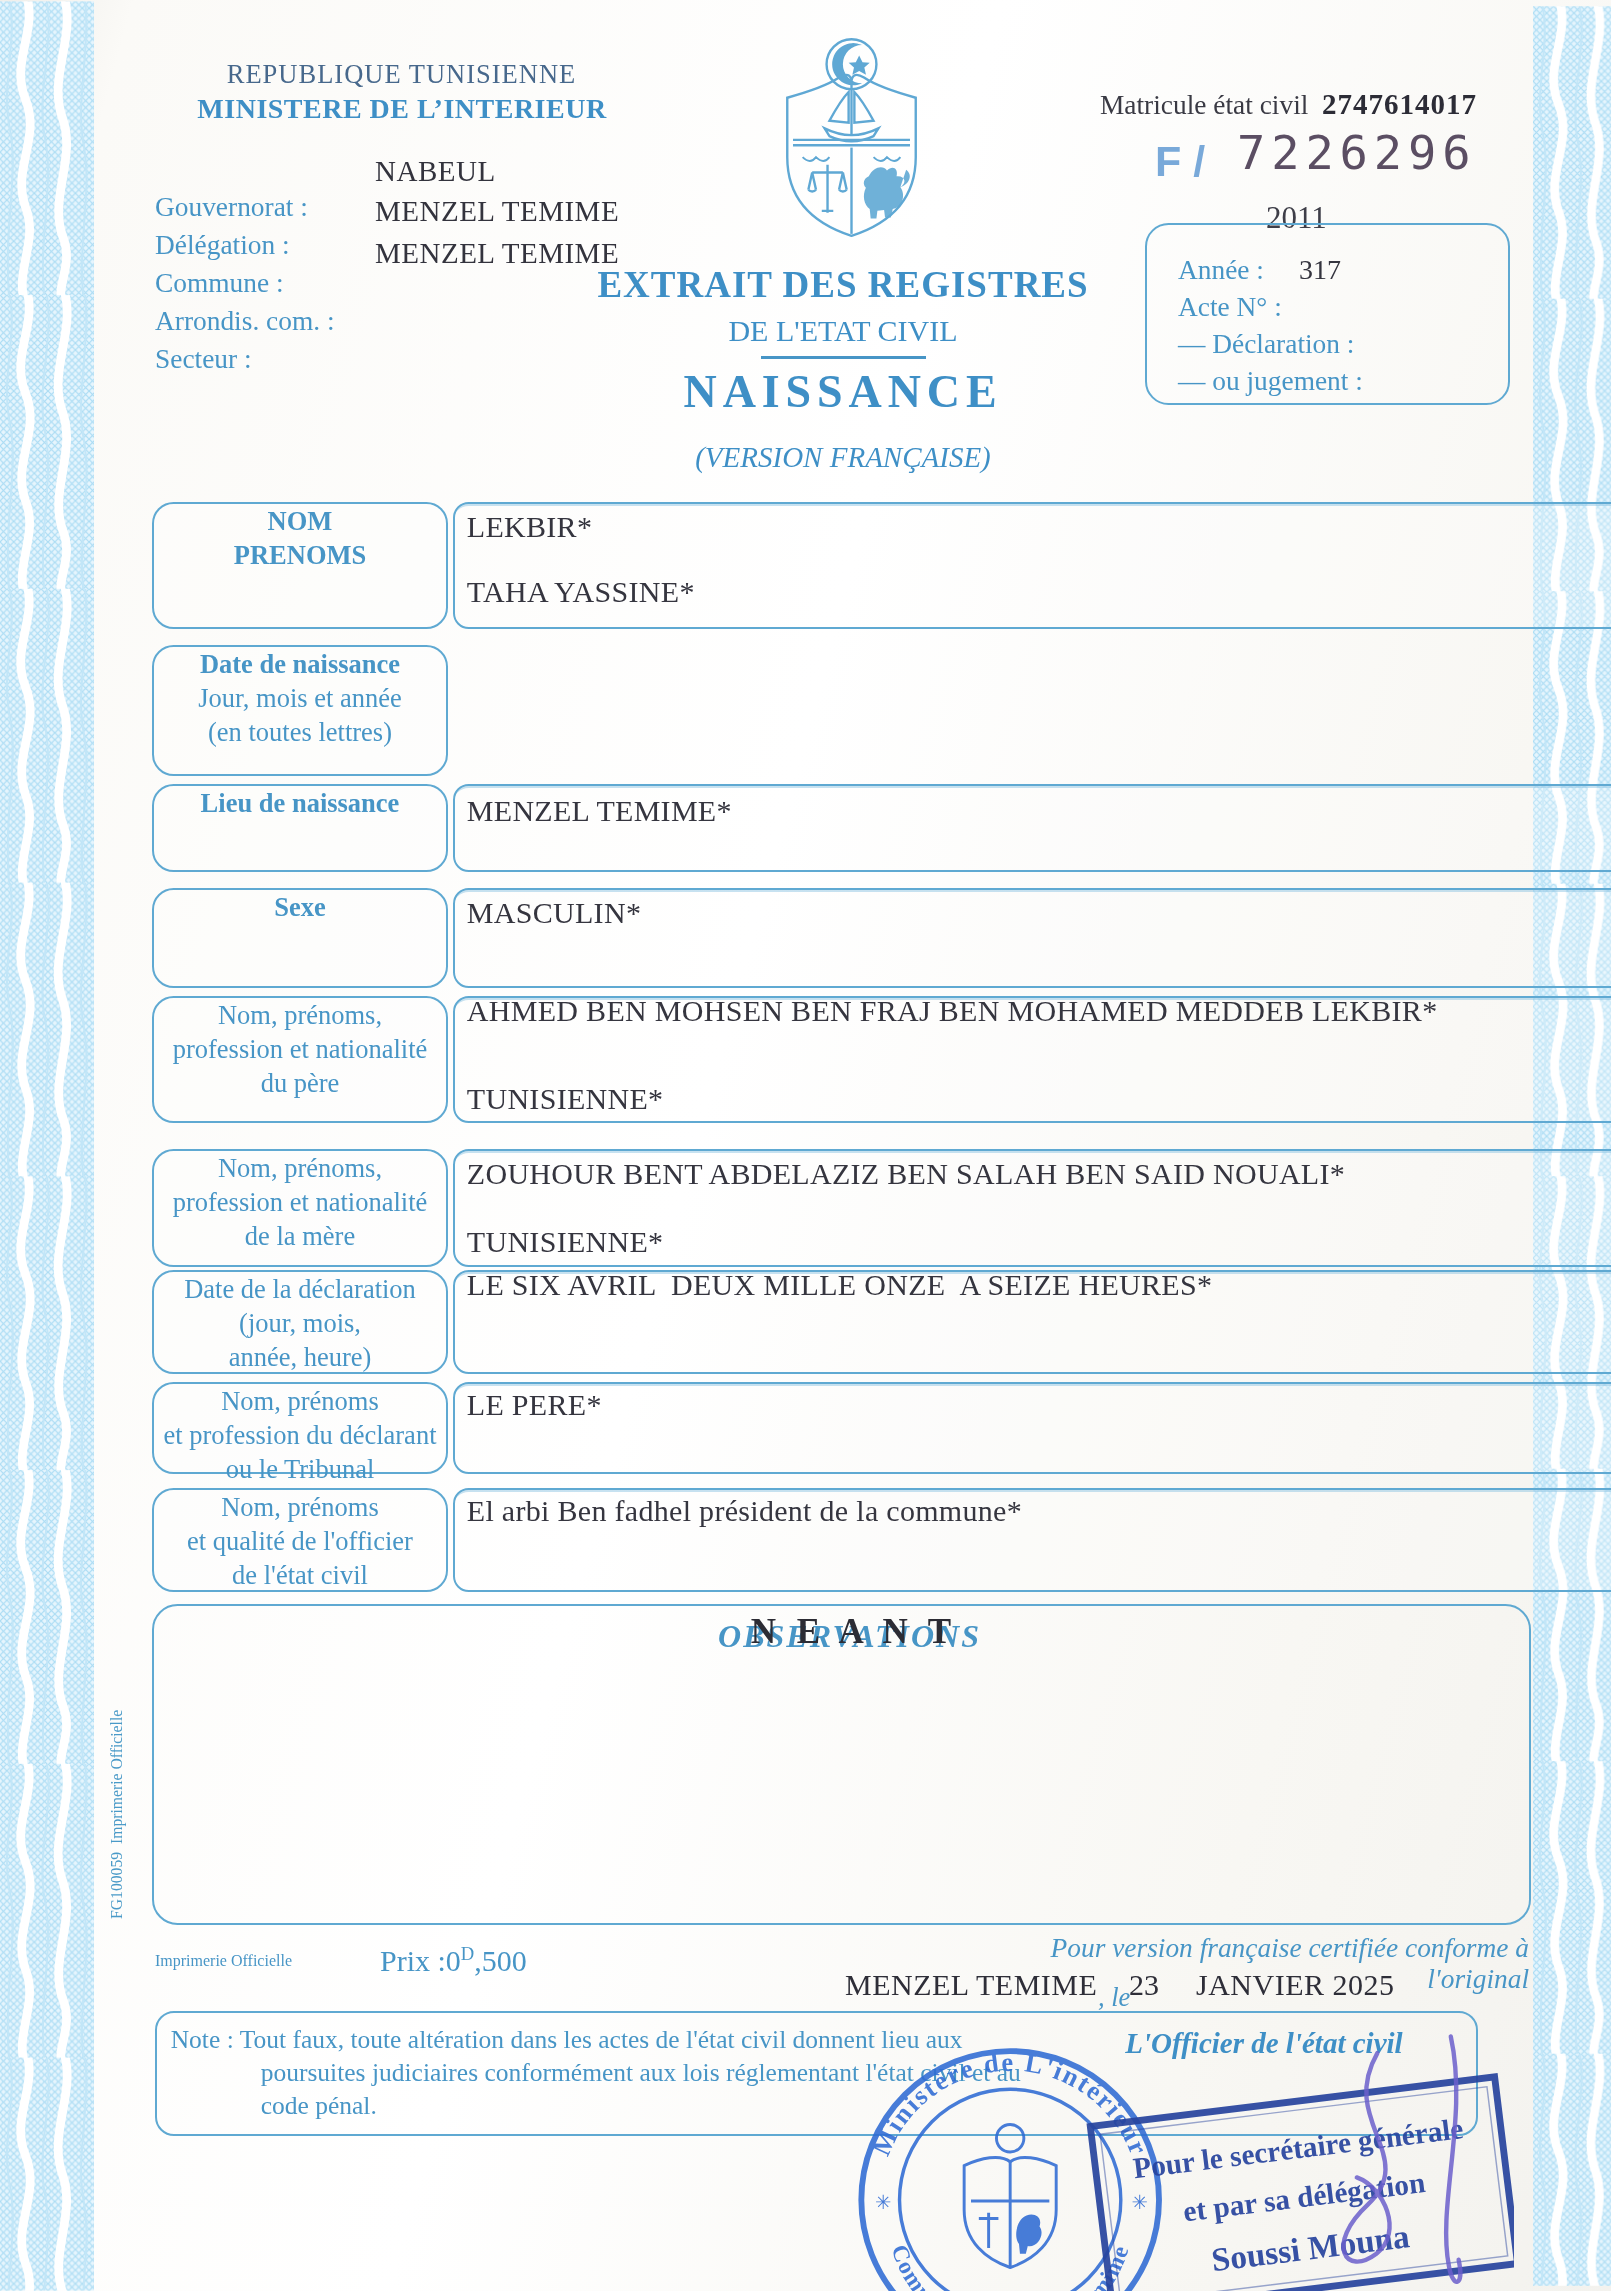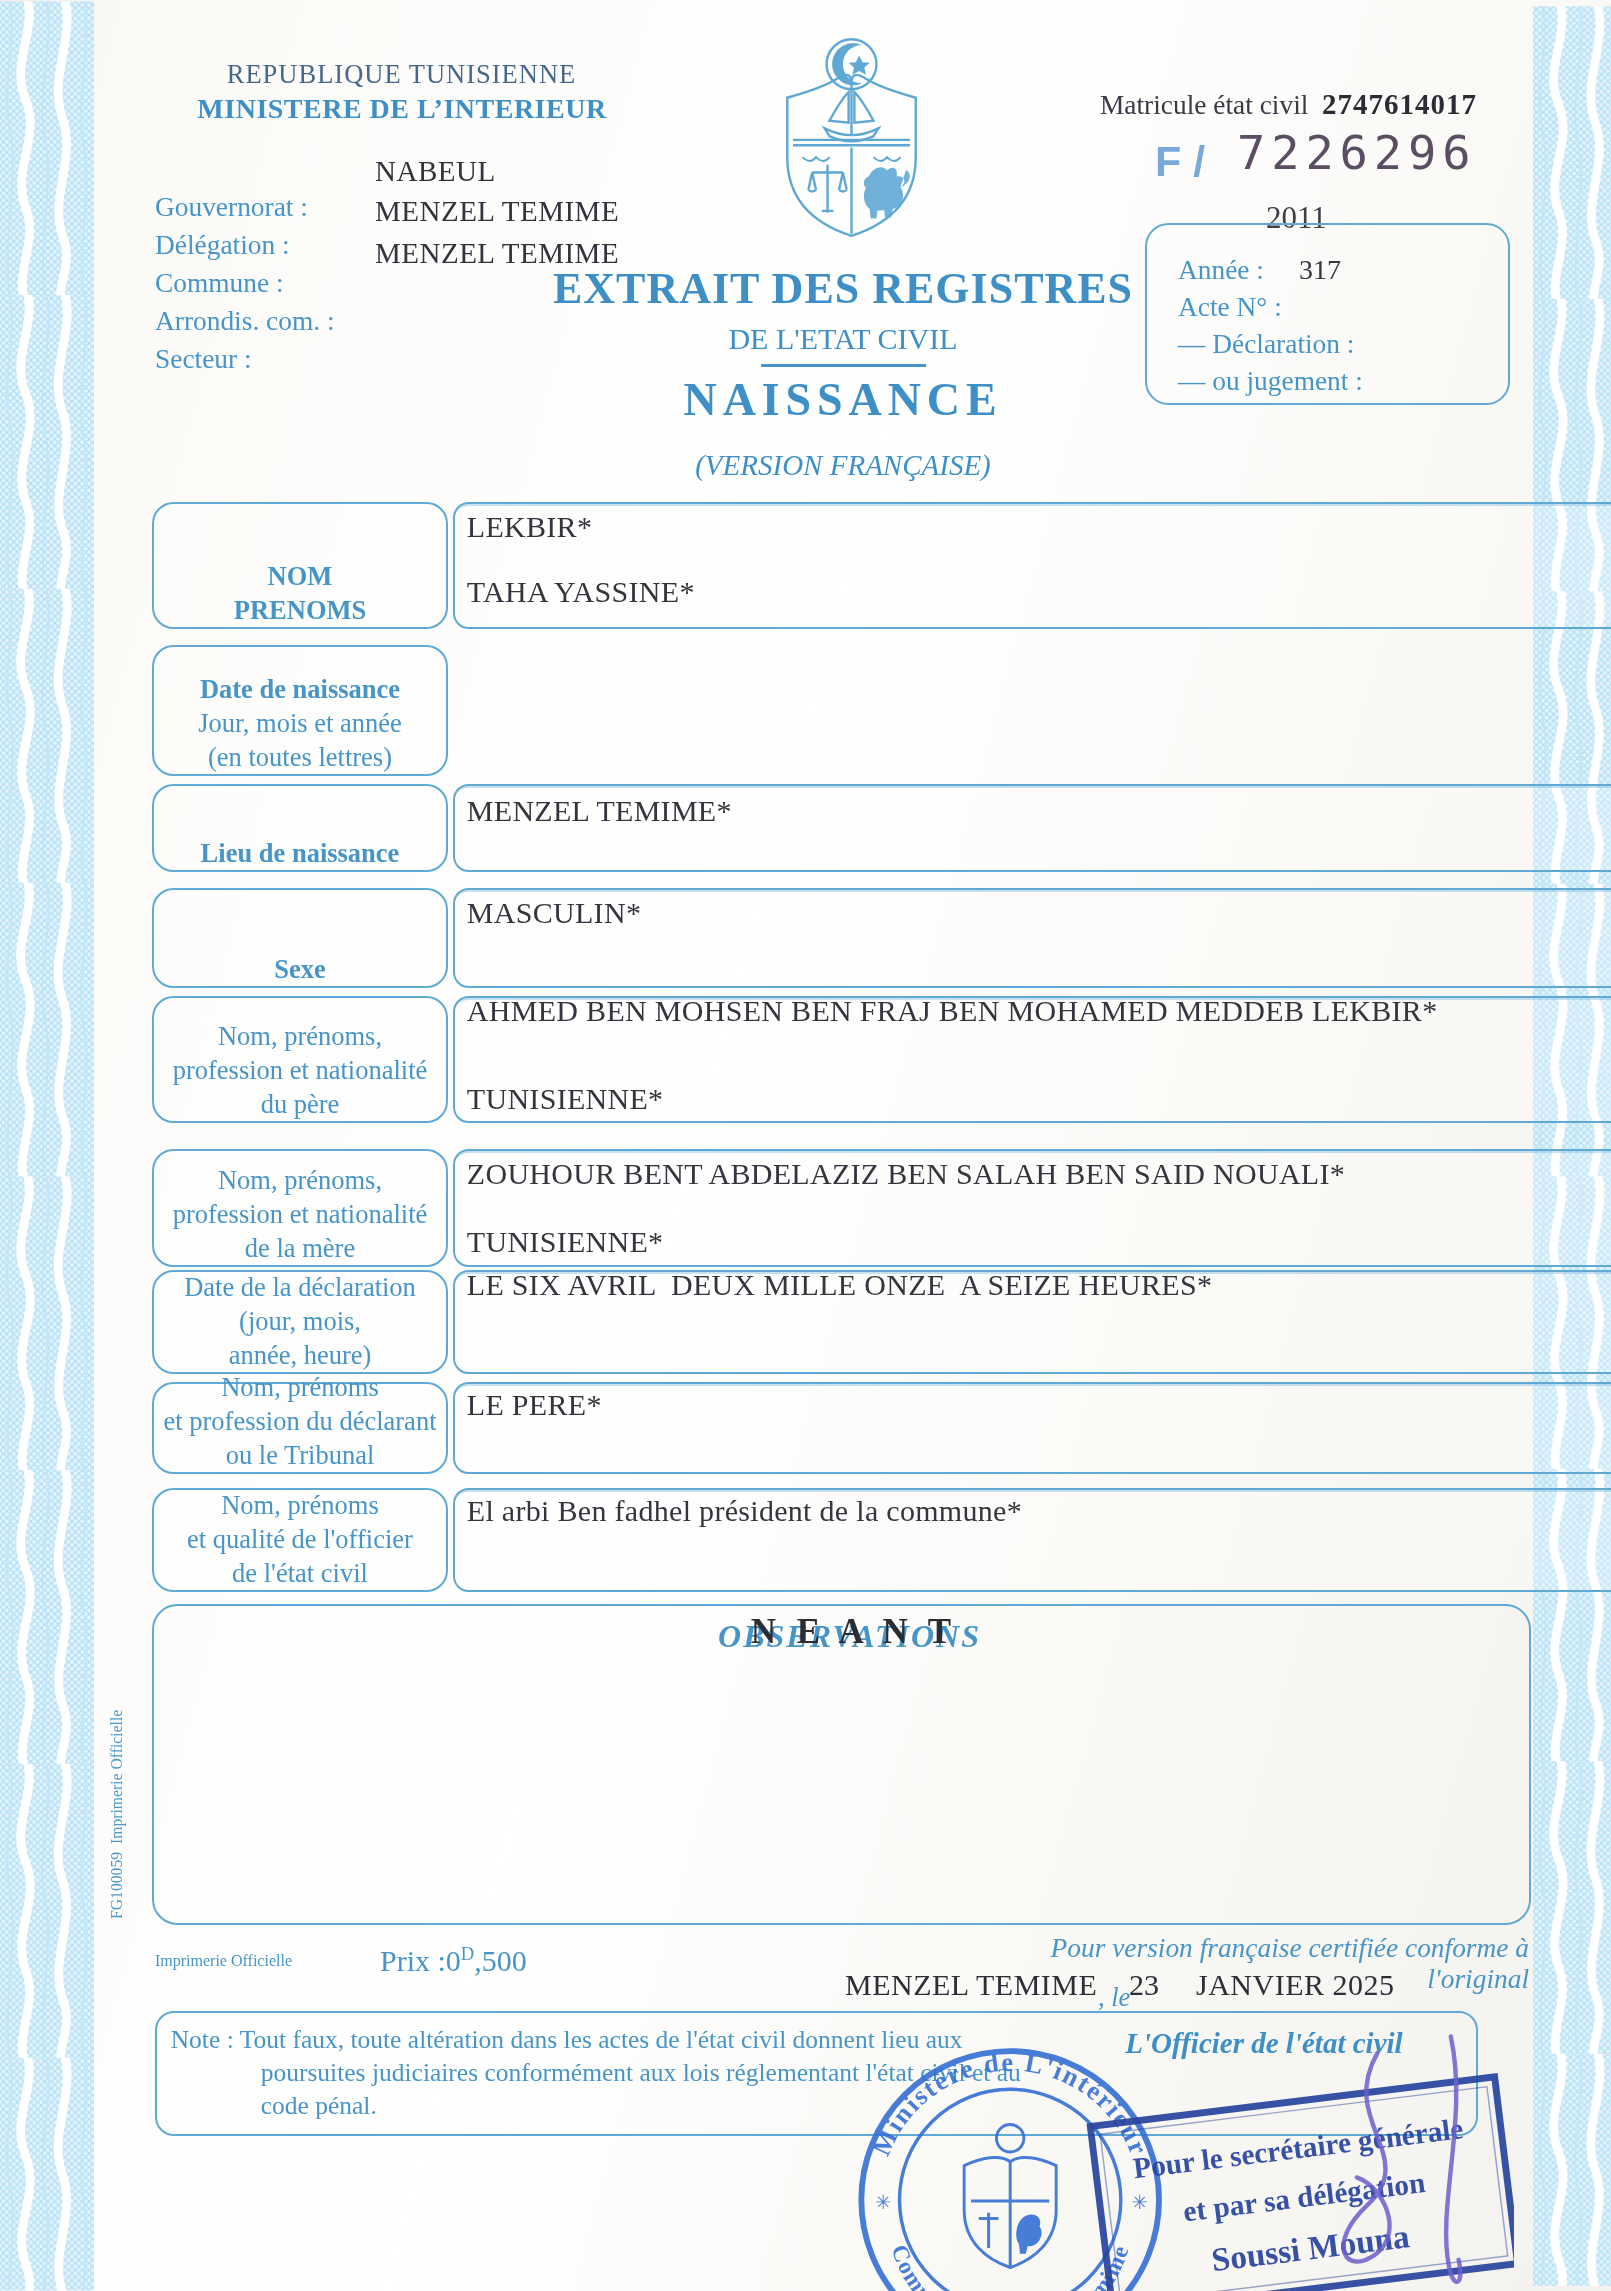--- a/index.html
+++ b/index.html
@@ -25,7 +25,7 @@
   .loclab{left:155px;top:188px;font-size:27.4px;line-height:38px;color:#4795c6;}
   .locval{font-size:29px;color:#33333d;letter-spacing:0.5px;}
   .titleblock{left:549px;top:263px;width:588px;text-align:center;color:#3e8fc6;}
-  .t1{font-size:44px;font-weight:bold;letter-spacing:1px;}
+  .t1{font-size:37px;font-weight:bold;letter-spacing:1px;}
   .t2{font-size:30px;margin-top:8px;}
   .trule{width:165px;height:2.9px;background:#4795c6;margin:7.8px auto 5.9px auto;}
   .t3{font-size:46px;font-weight:bold;letter-spacing:5.9px;}

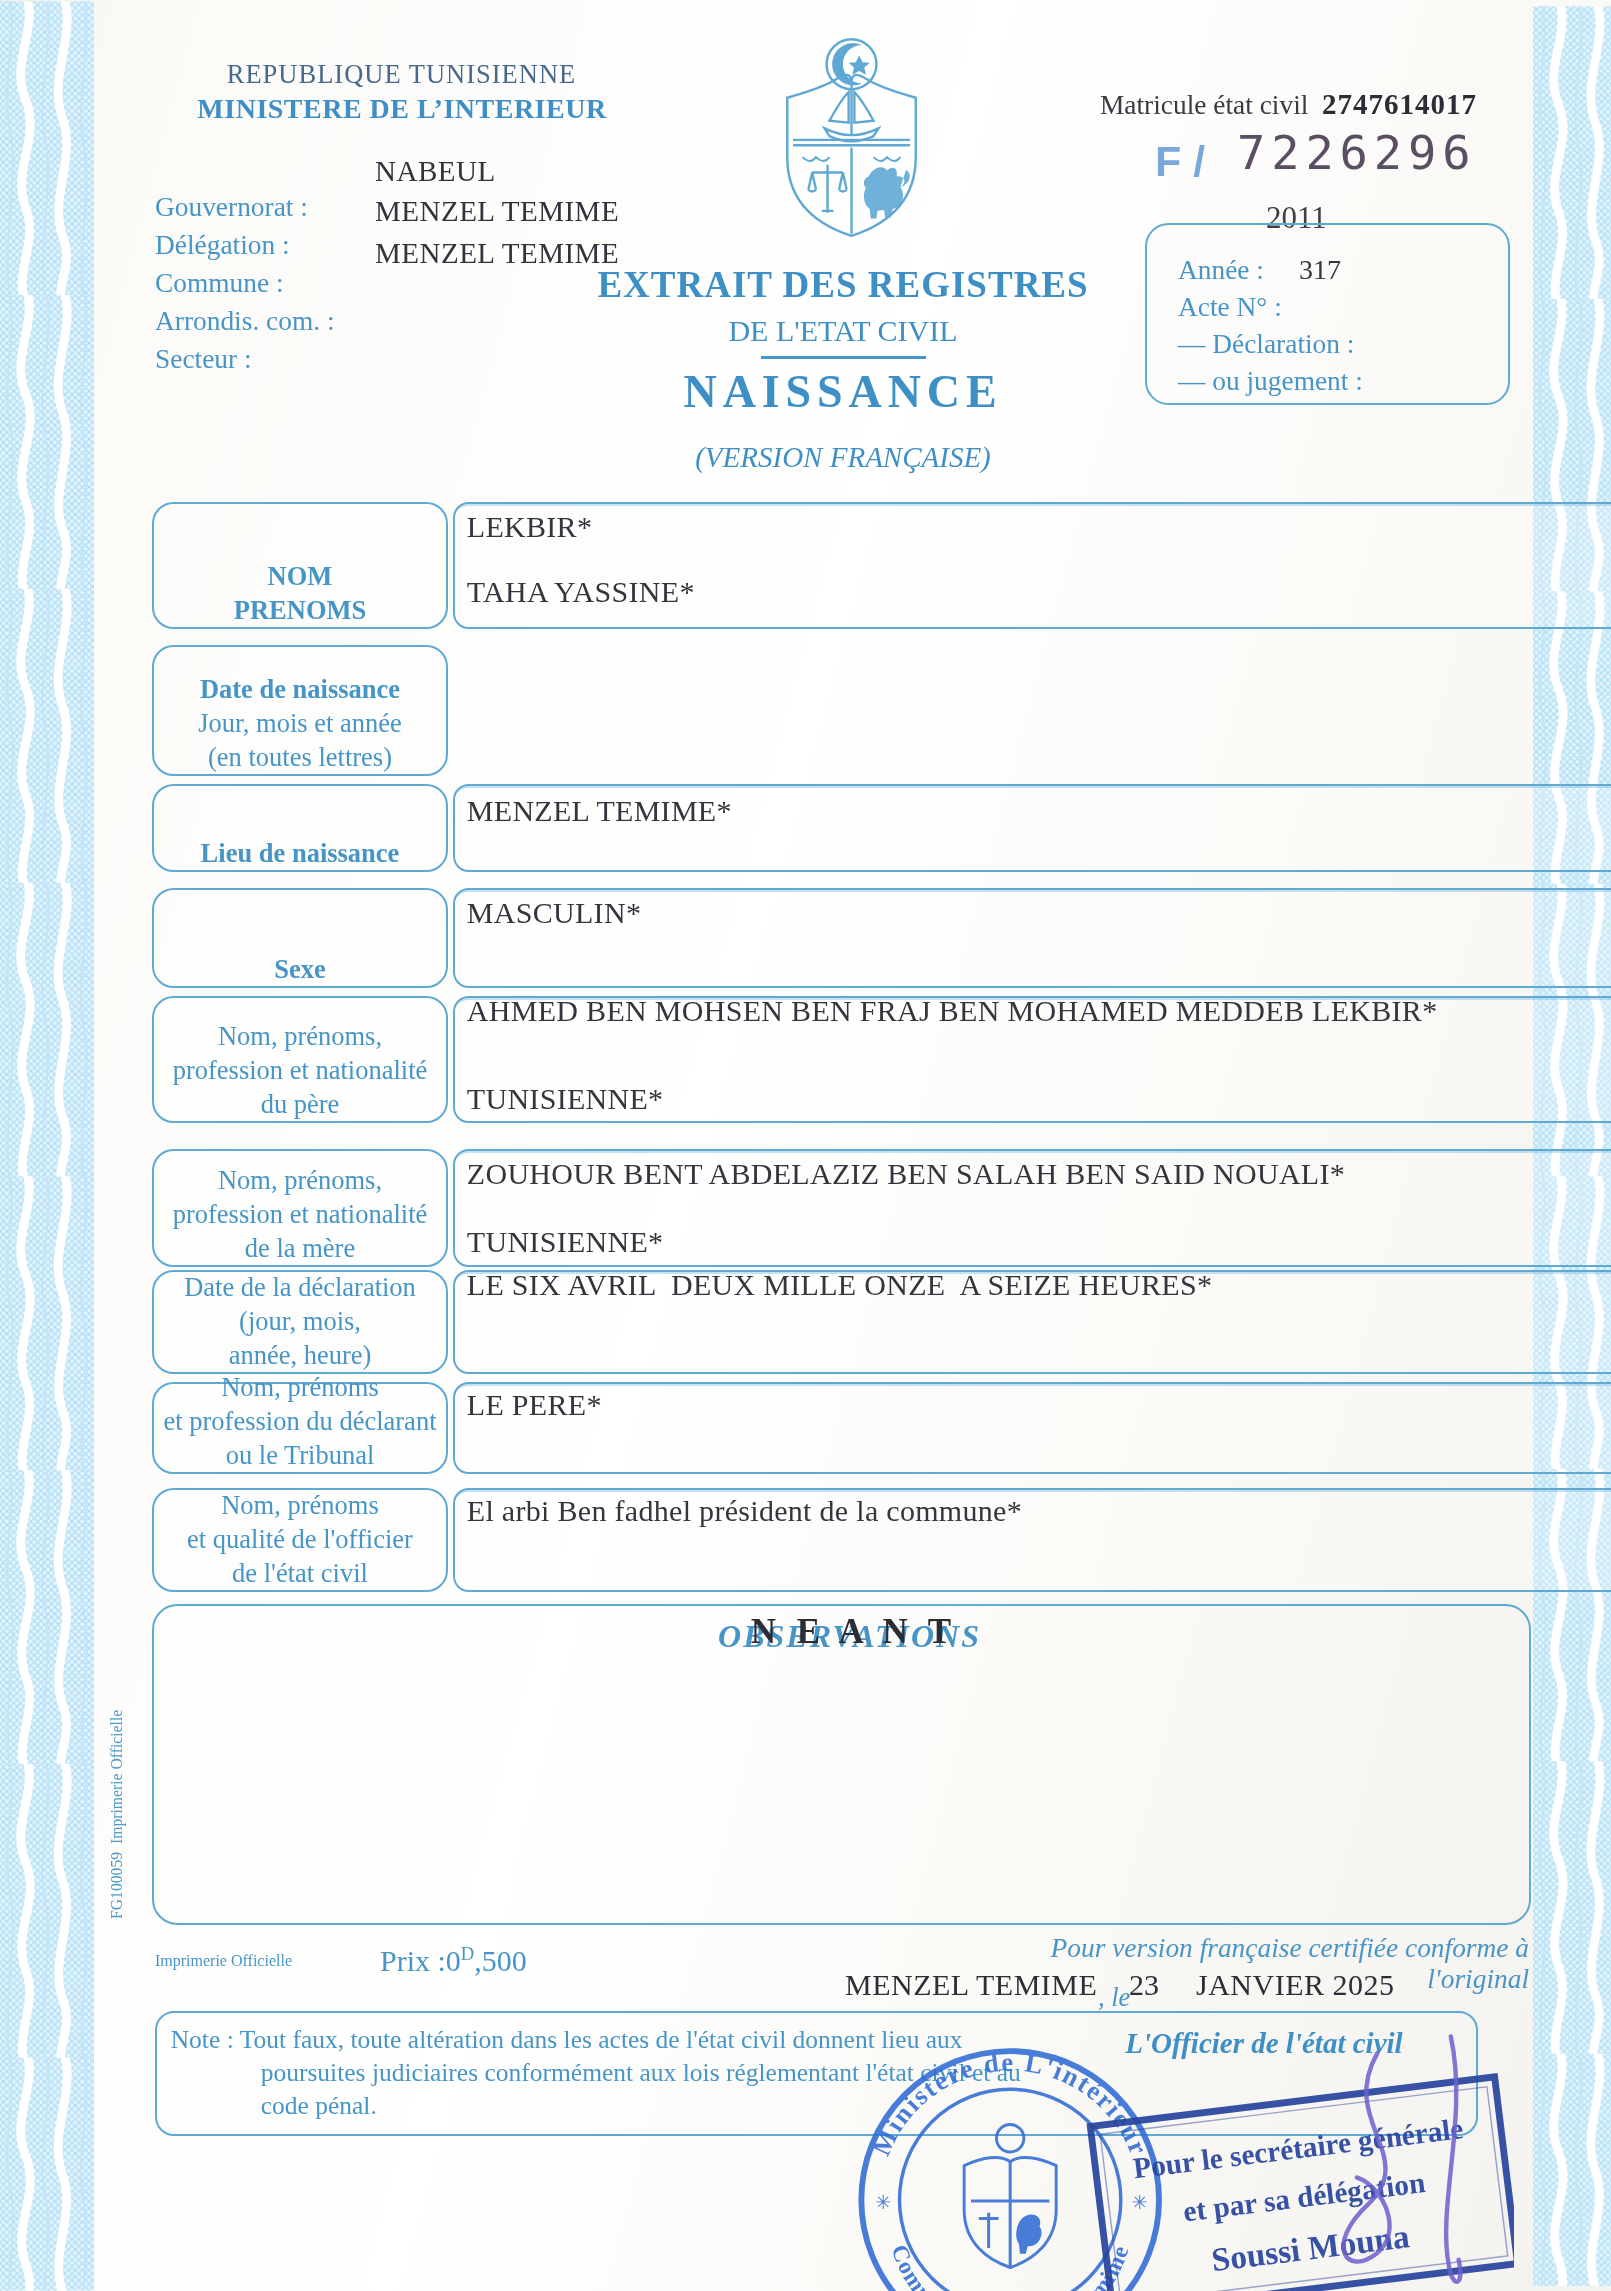--- a/index.html
+++ b/index.html
@@ -33,7 +33,7 @@
   
   .row{position:absolute;left:0;width:1611px;}
   .lbox{position:absolute;left:152px;width:296px;top:0;bottom:0;border:2.9px solid #5fa9d2;border-radius:21.6px;
-        display:flex;flex-direction:column;align-items:center;justify-content:flex-end;text-align:center;
+        display:flex;flex-direction:column;align-items:center;justify-content:flex-start;text-align:center;
         color:#4795c6;font-size:26.5px;line-height:34px;box-sizing:border-box;background:rgba(255,255,255,.25);}
   .lb{display:block;white-space:pre-line;font-weight:bold;}
   .ln{display:block;white-space:pre-line;}

